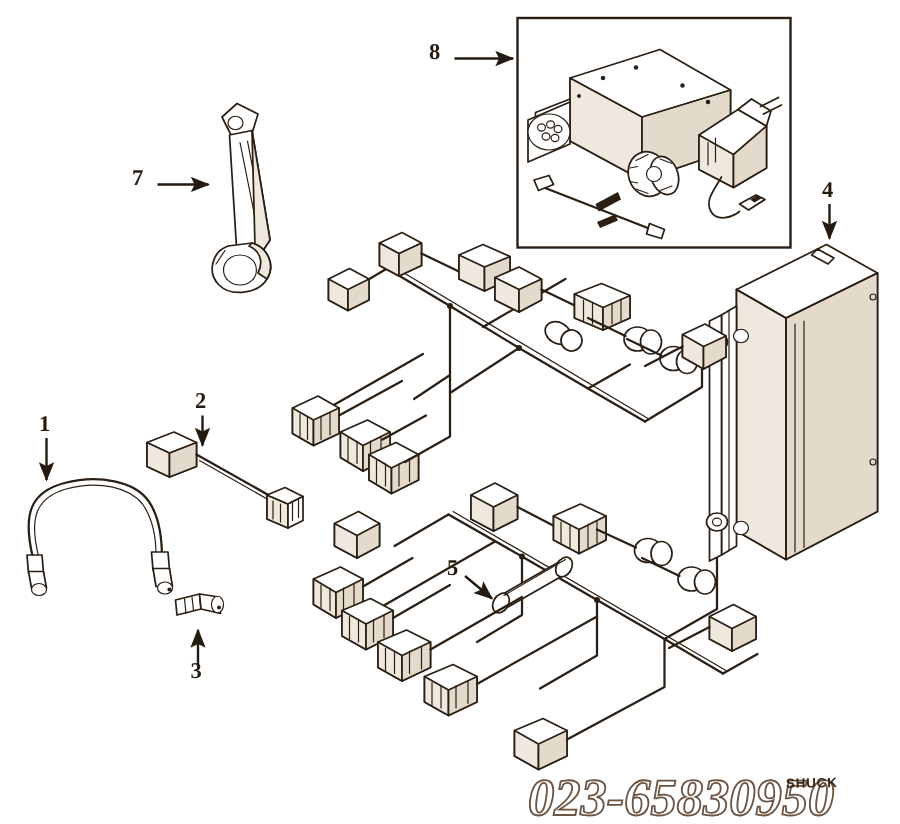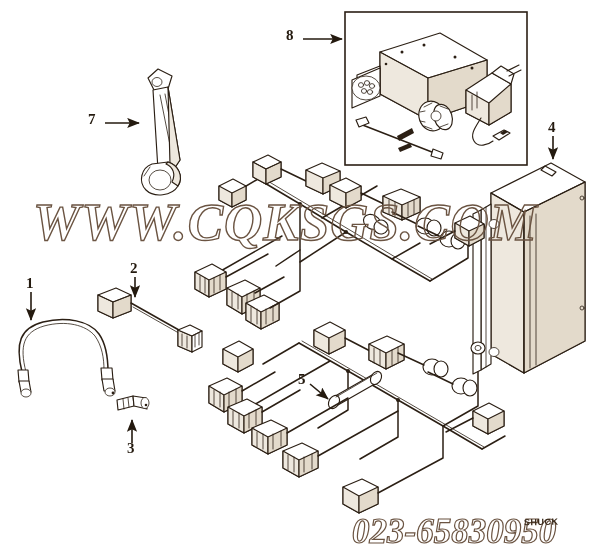--- a/index.html
+++ b/index.html
@@ -434,7 +434,6 @@
   <div class="callout-num" style="left:88px;top:112px;">7</div>
   <div class="callout-num" style="left:286px;top:28px;">8</div>
 
-  <div class="wm-main">WWW.CQKSGS.COM</div>
   <div class="wm-tel wm-tel-2">023-65830950</div>
   <div class="wm-badge">SHUCK</div>
 

